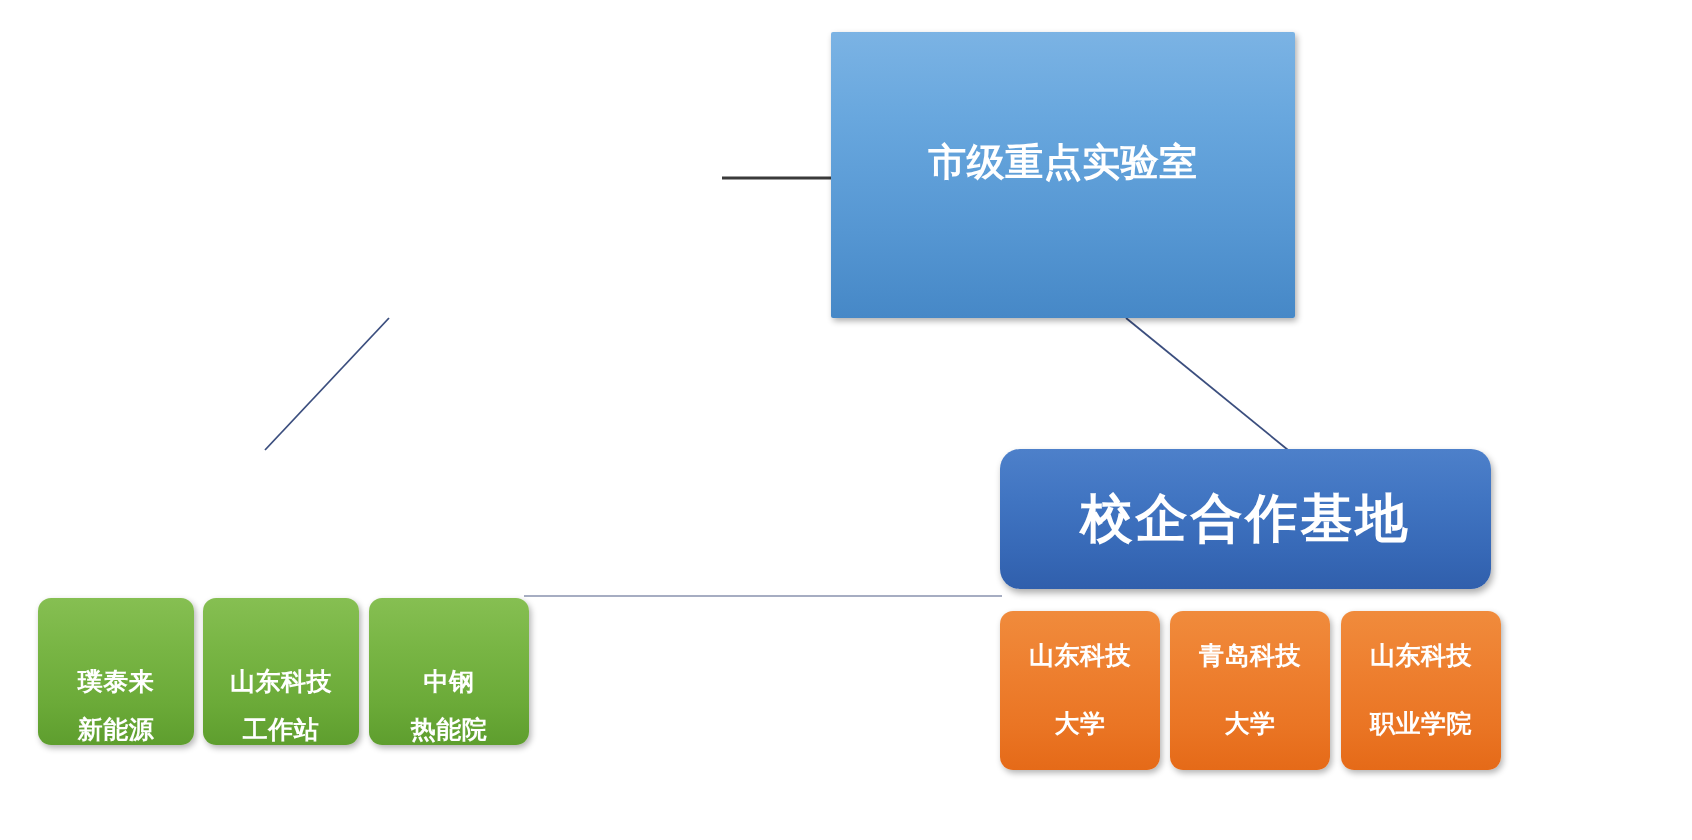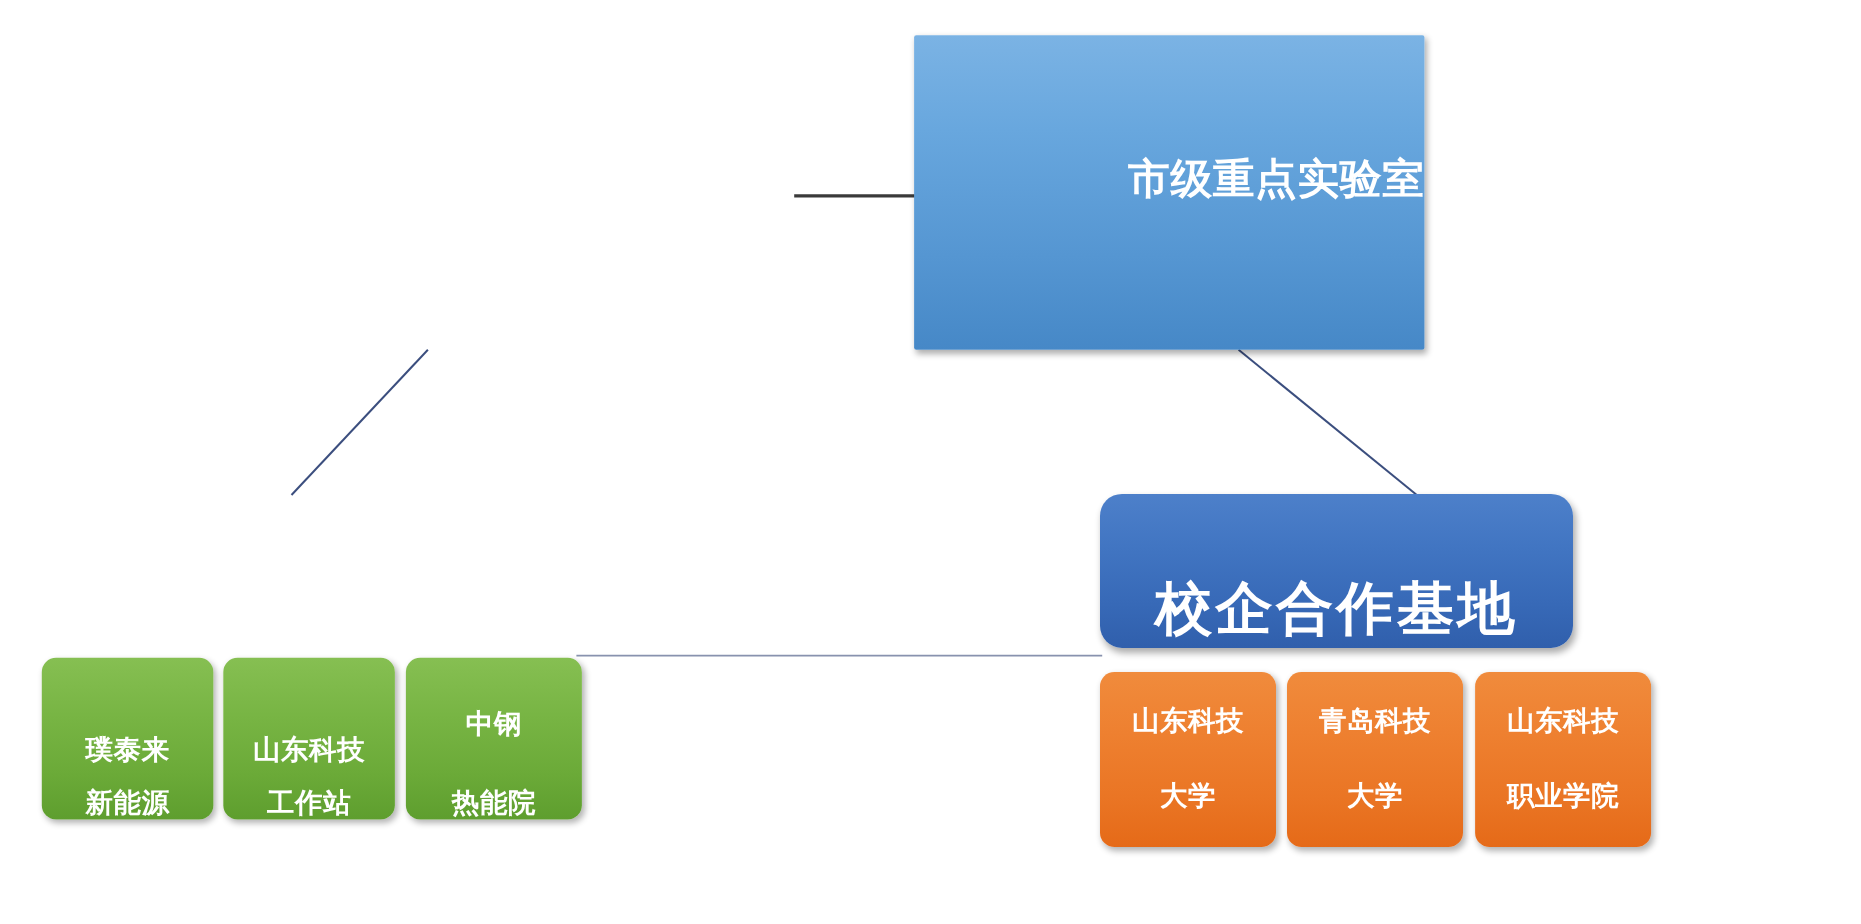--- a/index.html
+++ b/index.html
@@ -63,7 +63,6 @@
     width: 464px;
     height: 286px;
     background: linear-gradient(180deg, #7BB3E4 0%, #68A7DE 30%, #5596D2 70%, #4688C7 100%);
-    align-items: flex-end;
   }
 
   .node-top .line1 {

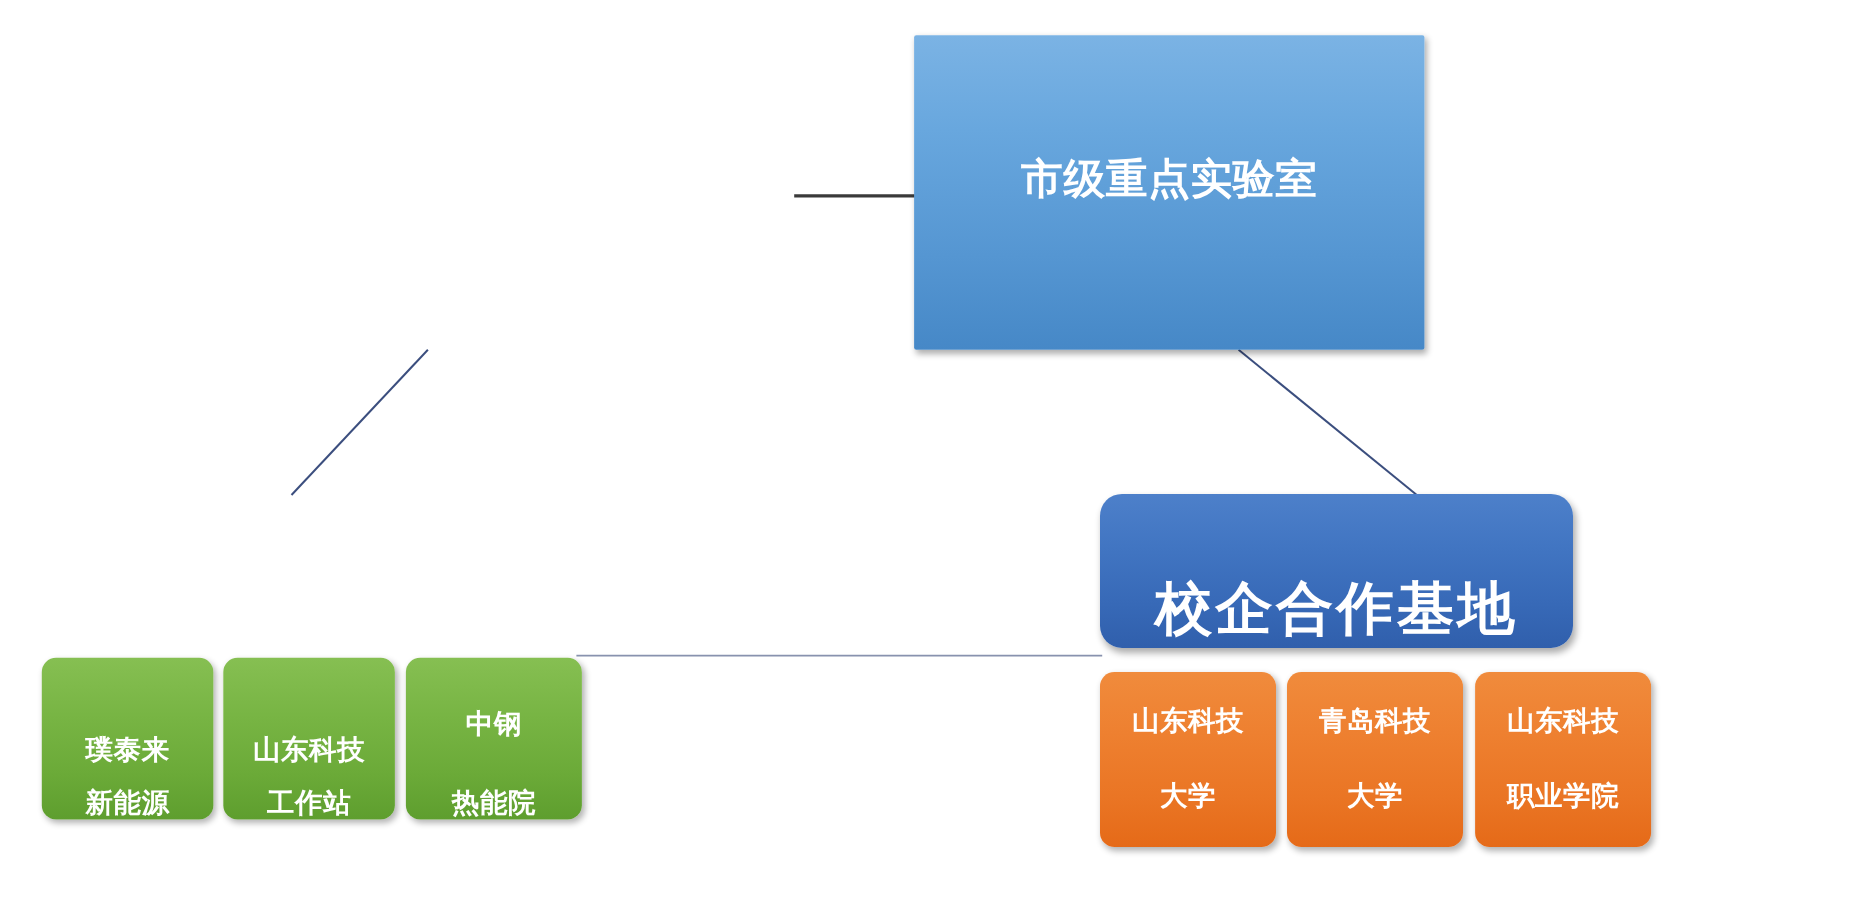--- a/index.html
+++ b/index.html
@@ -94,10 +94,9 @@
   .node-blue-mid {
     left: 1000px;
     top: 449px;
-    width: 430px;
+    width: 491px;
     height: 140px;
     background: linear-gradient(180deg, #4D80CA 0%, #4175C2 35%, #3769B7 72%, #305FAC 100%);
-    justify-content: flex-end;
   }
 
   

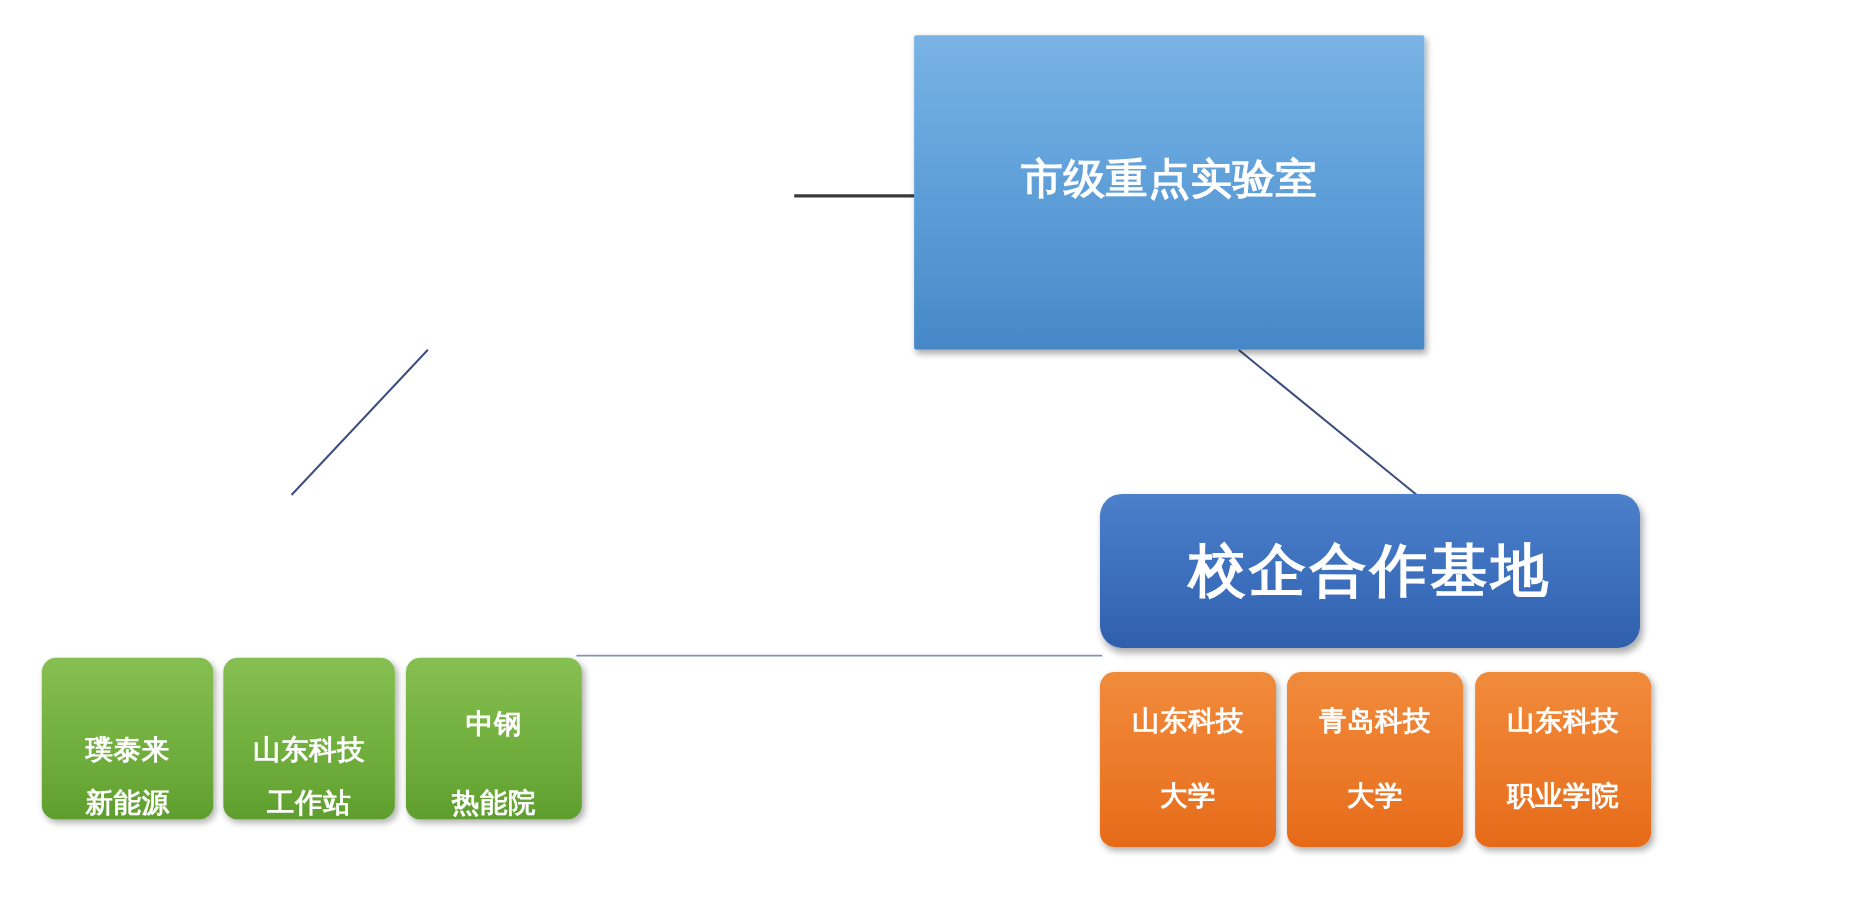--- a/index.html
+++ b/index.html
@@ -126,7 +126,7 @@
   }
   .chip-g1 { left: 38px;  width: 156px; }
   .chip-g2 { left: 203px; width: 156px; }
-  .chip-g3 { left: 369px; width: 160px; gap: 24px; }
+  .chip-g3 { left: 369px; width: 160px; }
 
   .chip-orange {
     background: linear-gradient(180deg, #F08B3C 0%, #EE8030 35%, #EA7524 72%, #E56A18 100%);

